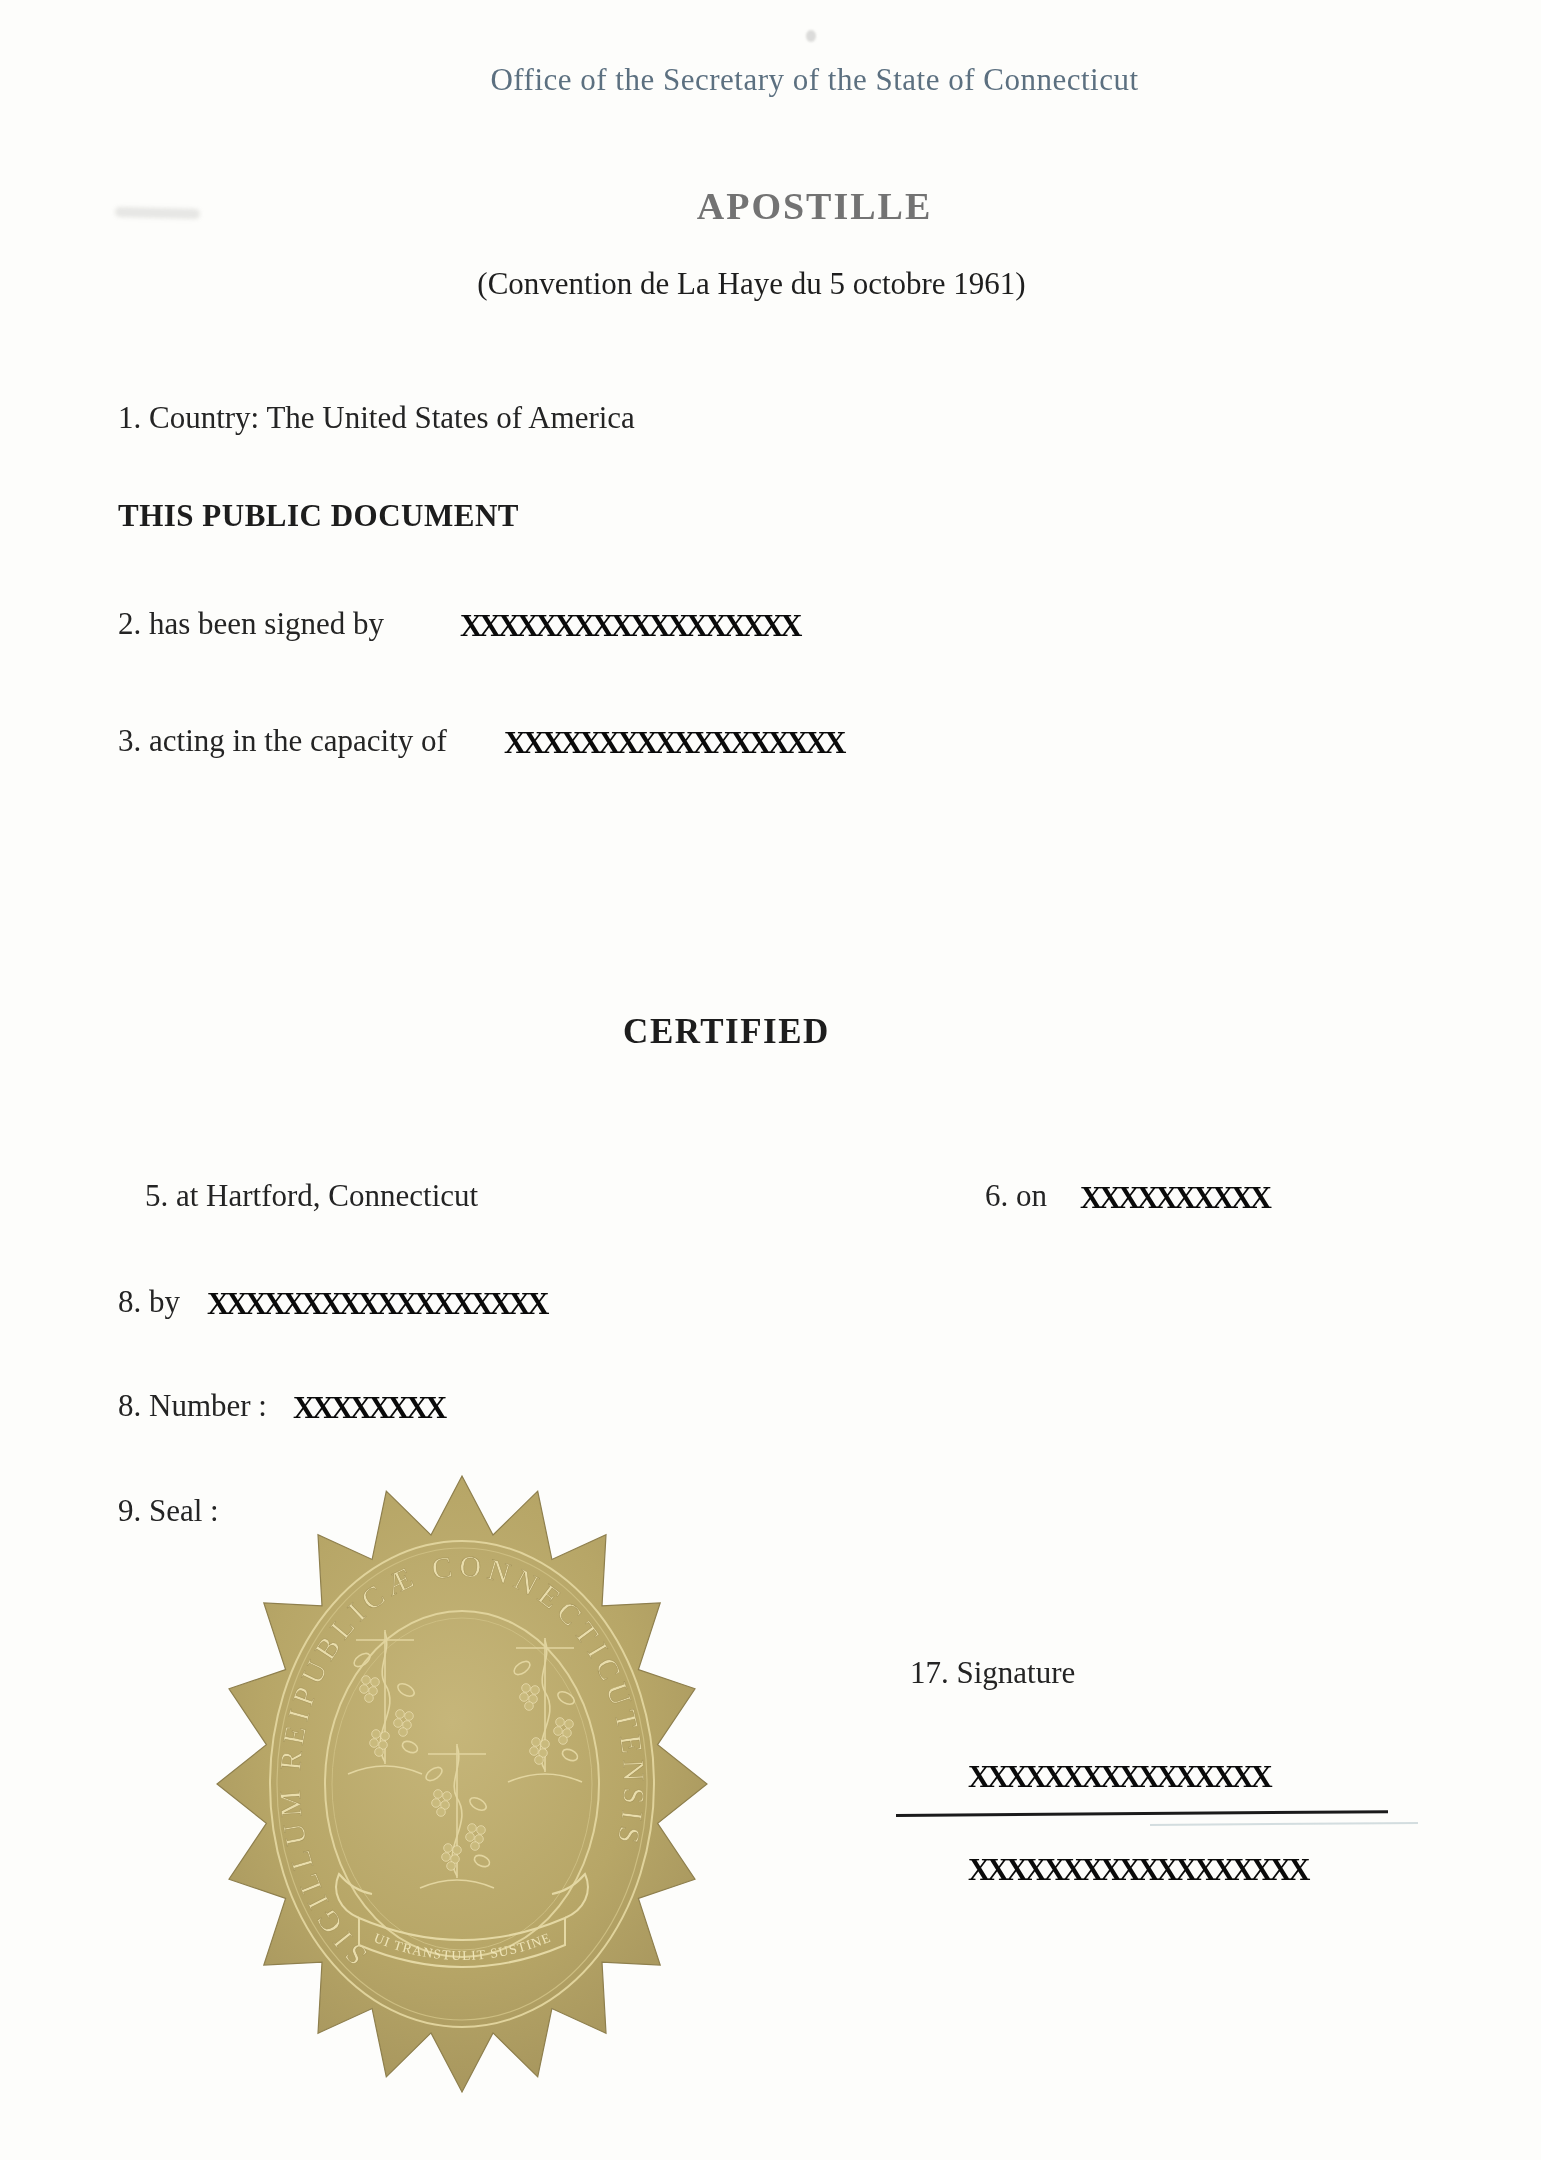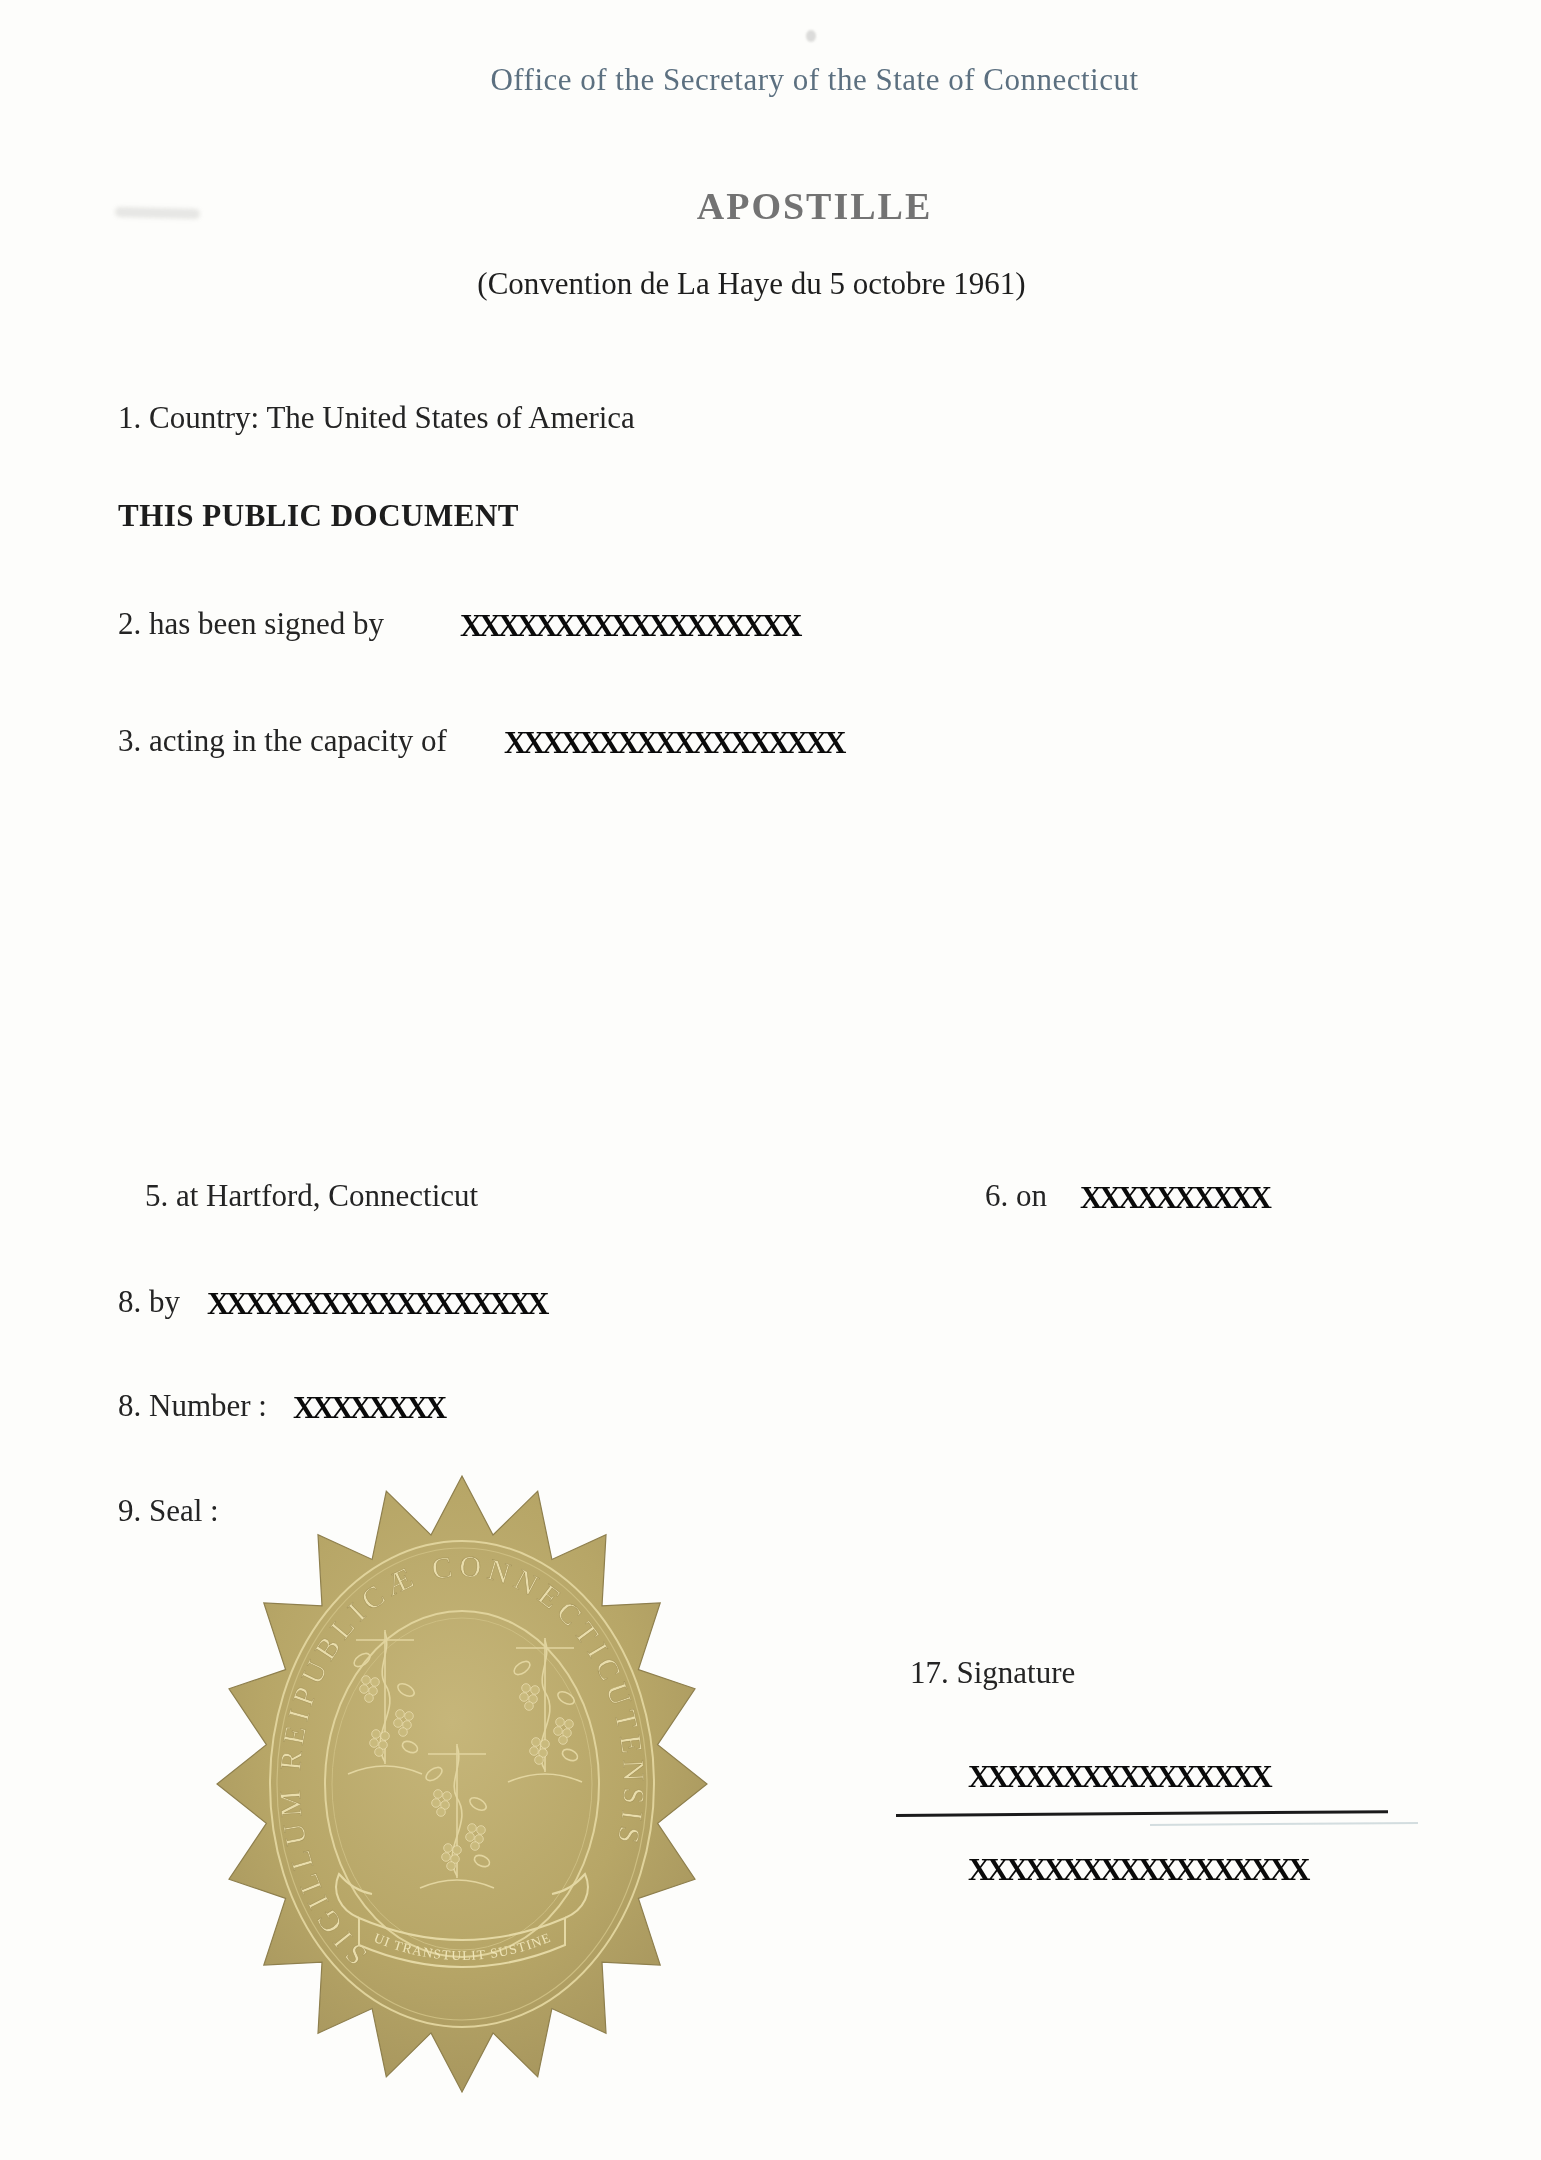--- a/index.html
+++ b/index.html
@@ -71,6 +71,7 @@
   </div>
 
 
+  <div class="abs certified">CERTIFIED</div>
 
   <div class="row r5">
     <span>5. at Hartford, Connecticut</span>

